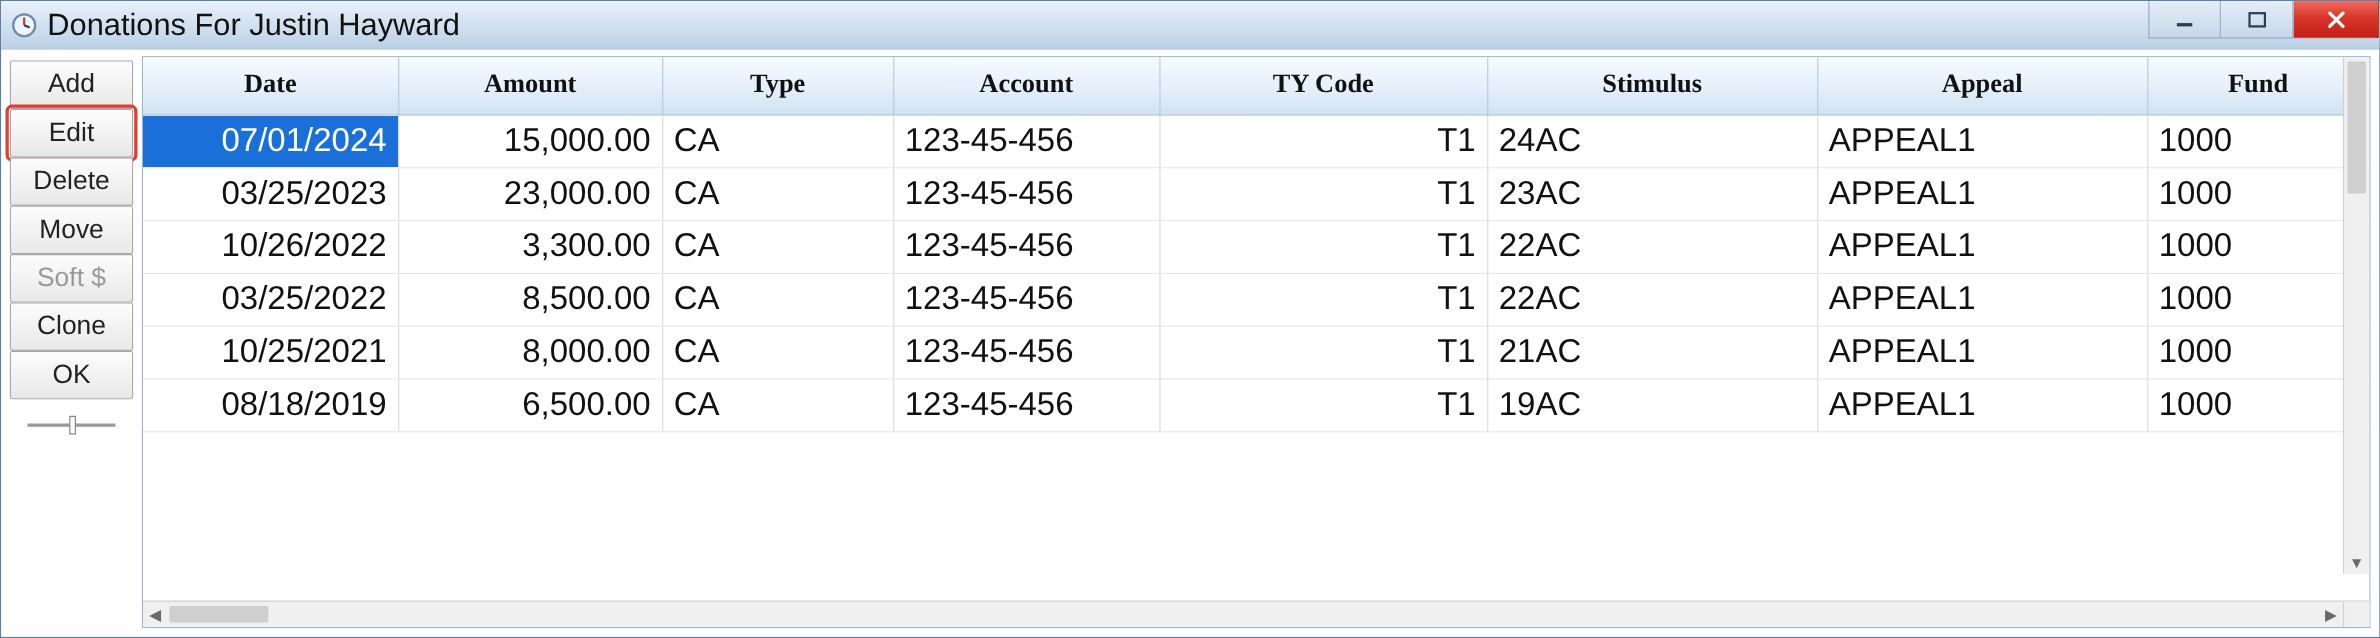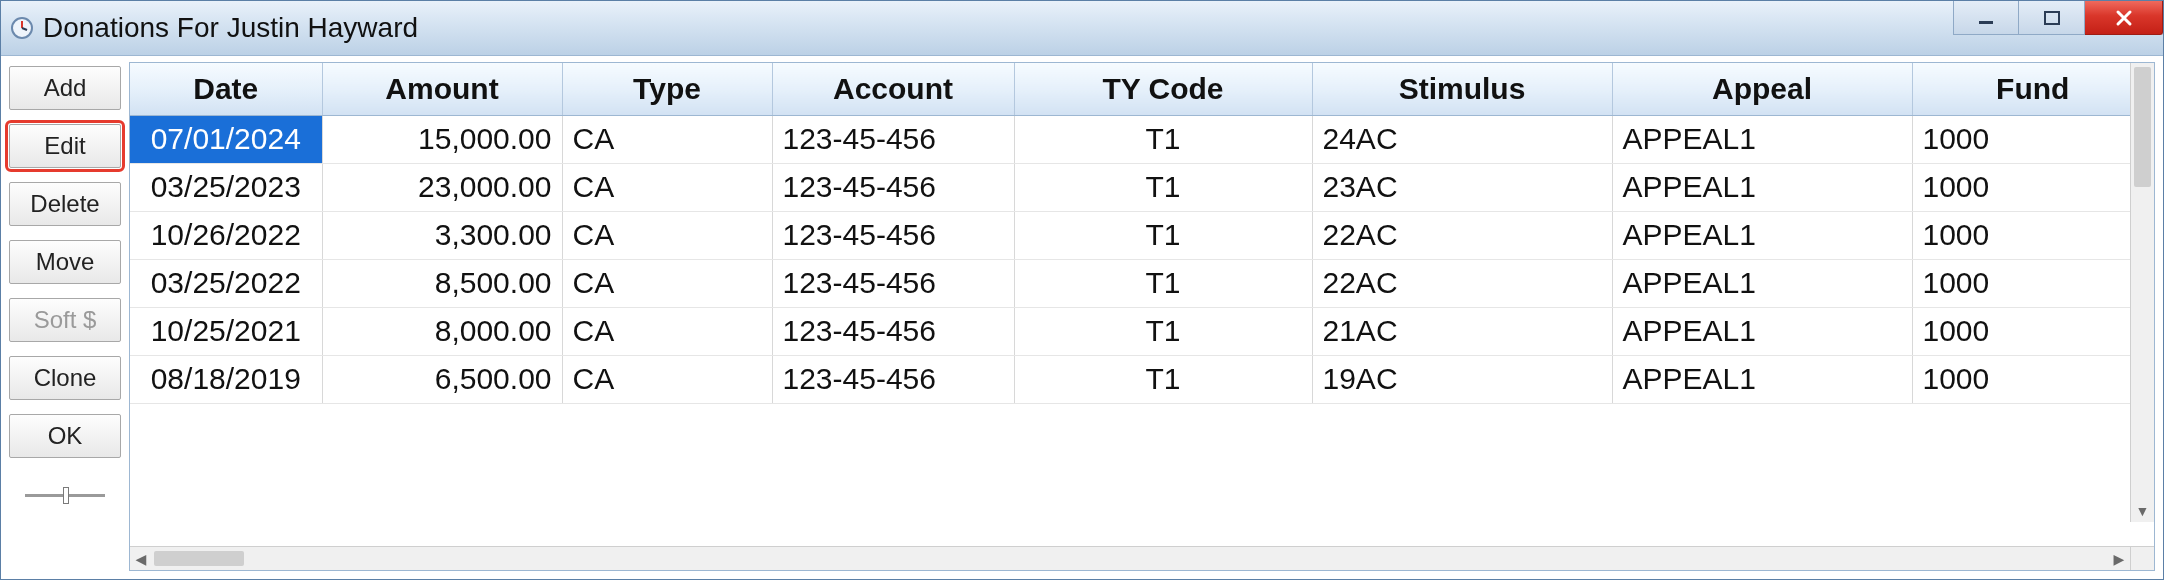--- a/index.html
+++ b/index.html
@@ -20,7 +20,7 @@
   }
   
   .titlebar {
-    height: 55px;
+    height: 44px;
     background: linear-gradient(to bottom, #e9f1fa 0%, #d6e4f2 40%, #bcd1e6 100%);
     border-bottom: 1px solid #9db7d2;
     display: flex;

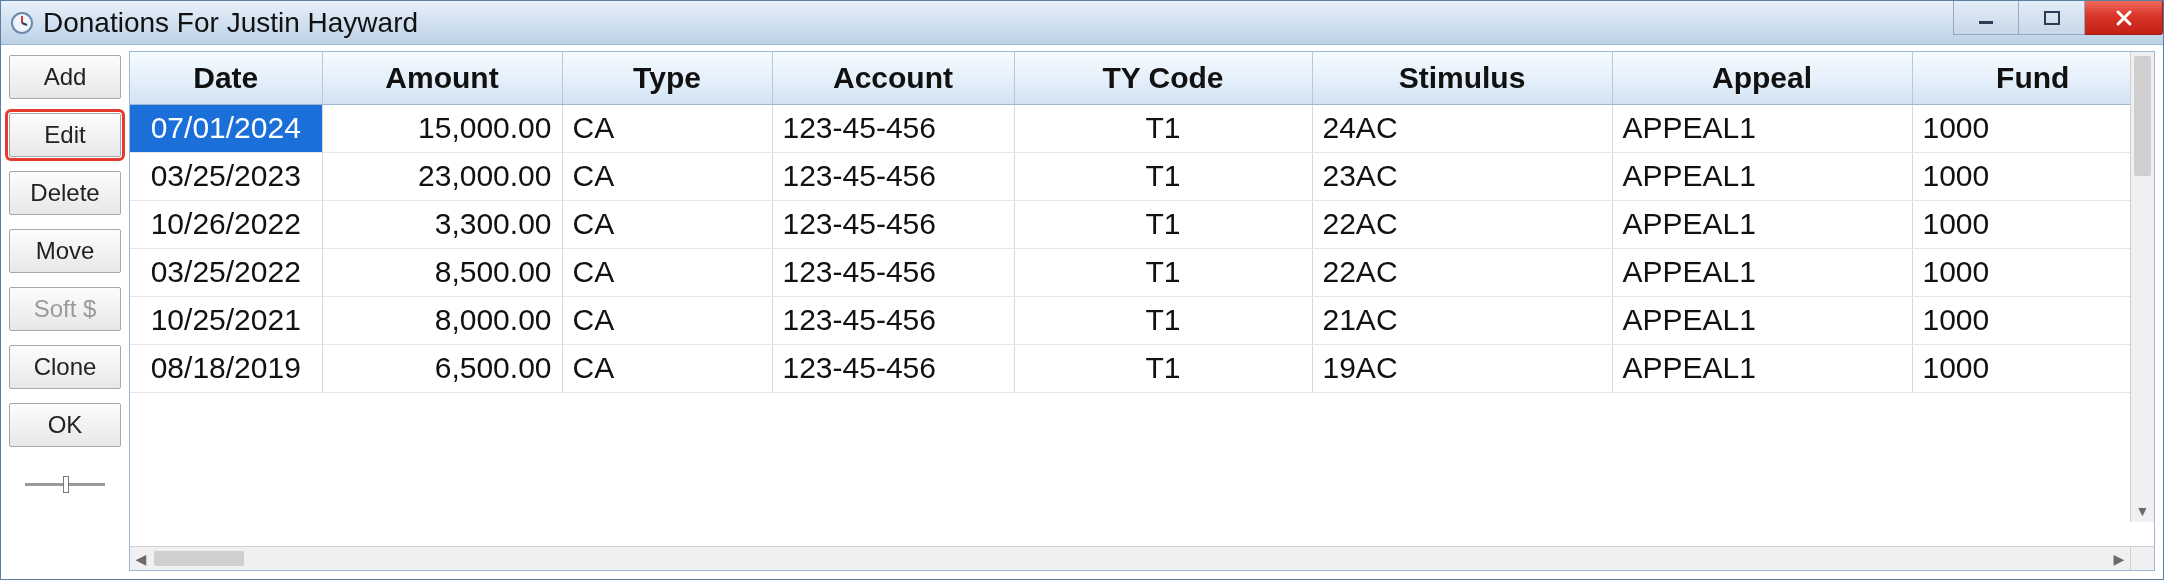--- a/index.html
+++ b/index.html
@@ -73,7 +73,7 @@
     width: 112px;
     display: flex;
     flex-direction: column;
-    gap: 14px;
+    gap: 0;
     padding-top: 4px;
   }
   .btn {

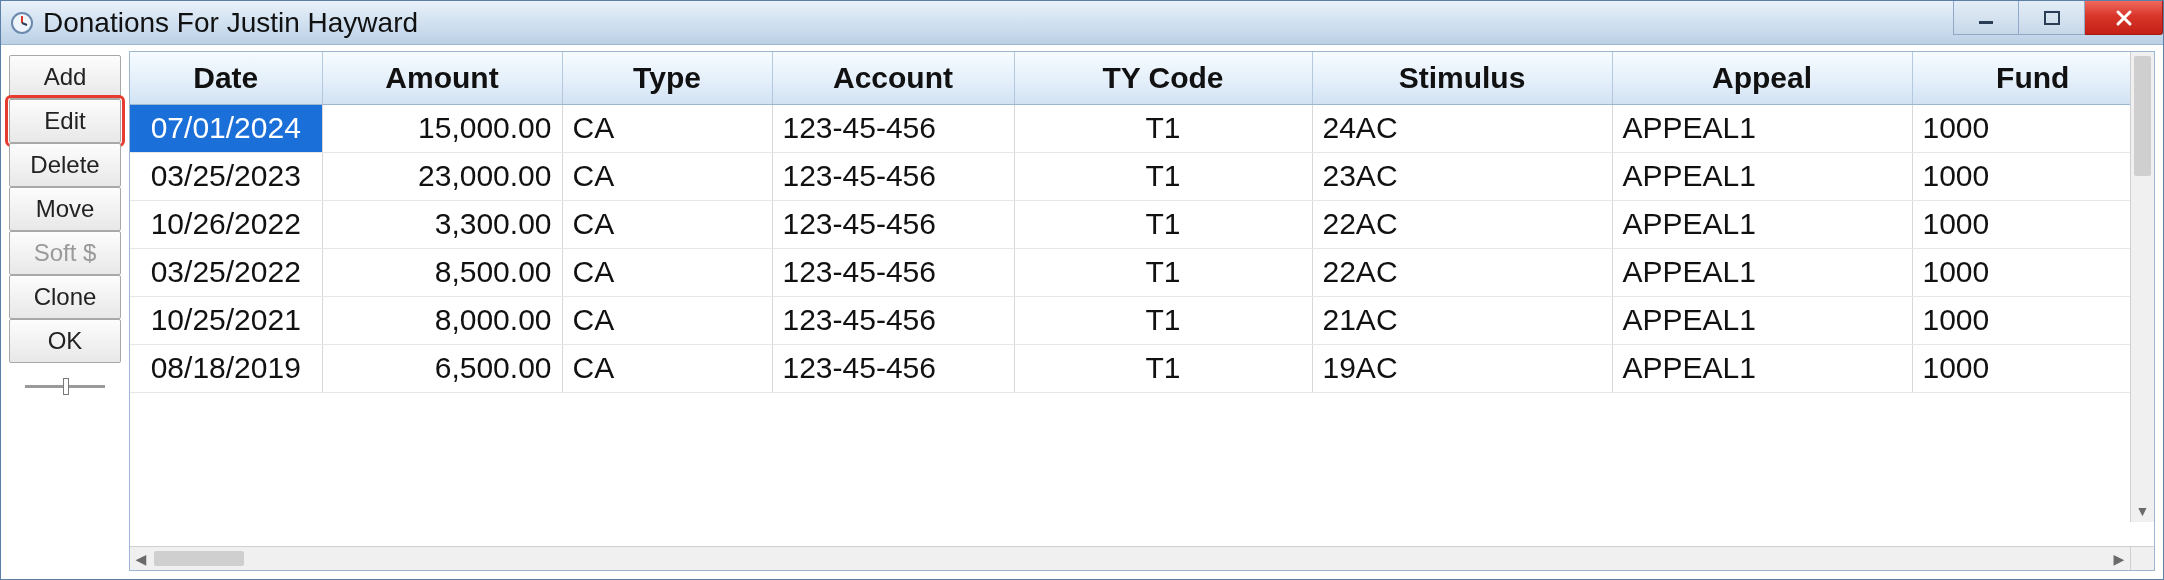--- a/index.html
+++ b/index.html
@@ -129,11 +129,12 @@
     border-right: 1px solid #b4c8de;
     border-bottom: 1px solid #9db7d2;
     font-weight: 700;
-    font-size: 30px;
+    font-size: 24px;
     padding: 6px 10px;
     text-align: center;
     color: #111;
     height: 52px;
+    font-family: Liberation Serif, serif;
   }
   .grid tbody td {
     border-right: 1px solid #d8d8d8;

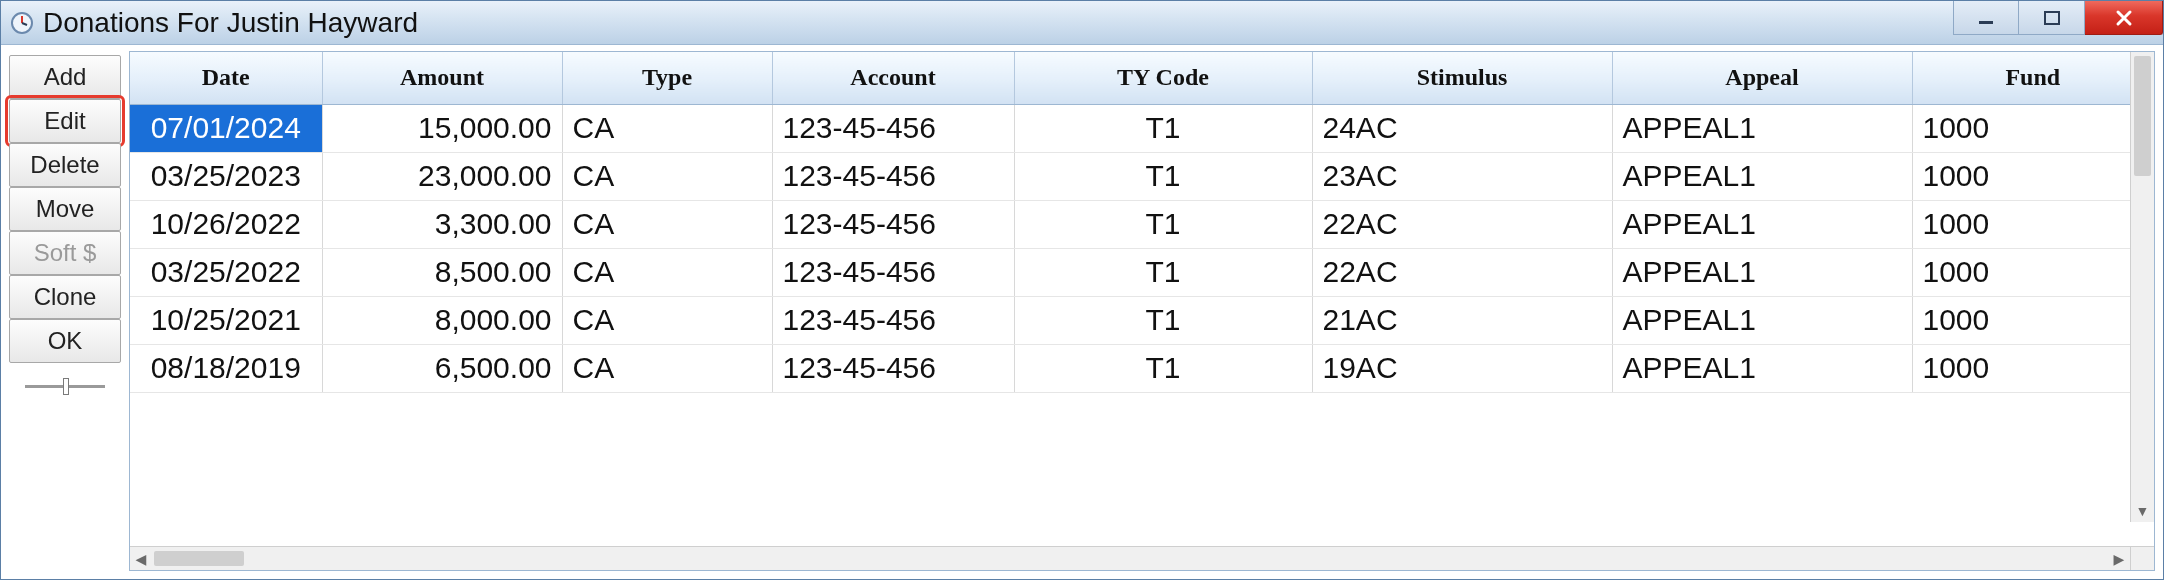--- a/index.html
+++ b/index.html
@@ -150,7 +150,7 @@
     background: #1a6fd8;
     color: #fff;
   }
-  .col-date   { width: 192px; text-align:center; padding-left:6px;margin-left:12px;}
+  .col-date   { width: 232px; text-align:right; padding-left:6px;margin-left:12px;}
   .col-amount { width: 240px; text-align:right; padding-right:6px;}
   .col-type   { width: 210px; text-align:left; padding-left:4px;margin-top:17px;}
   .col-account{ width: 242px; text-align:left;}

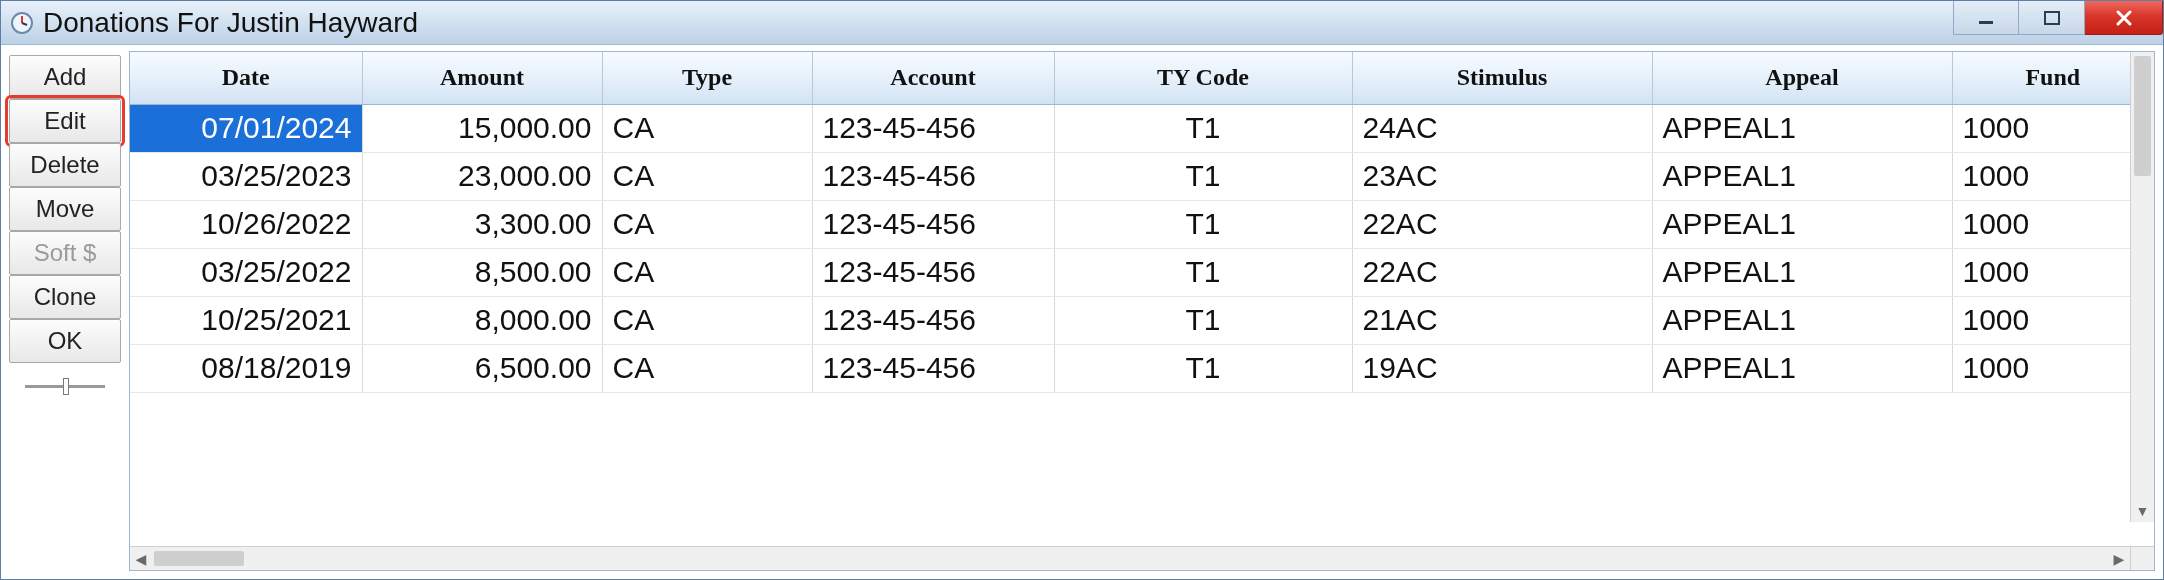--- a/index.html
+++ b/index.html
@@ -154,7 +154,7 @@
   .col-amount { width: 240px; text-align:right; padding-right:6px;}
   .col-type   { width: 210px; text-align:left; padding-left:4px;margin-top:17px;}
   .col-account{ width: 242px; text-align:left;}
-  .col-tycode { width: 298px; text-align:center;}
+  .col-tycode { width: 298px; text-align:right;}
   .col-stim   { width: 300px; text-align:left;}
   .col-appeal { width: 300px; text-align:left;}
   .col-fund   { width: auto;  text-align:left;}

